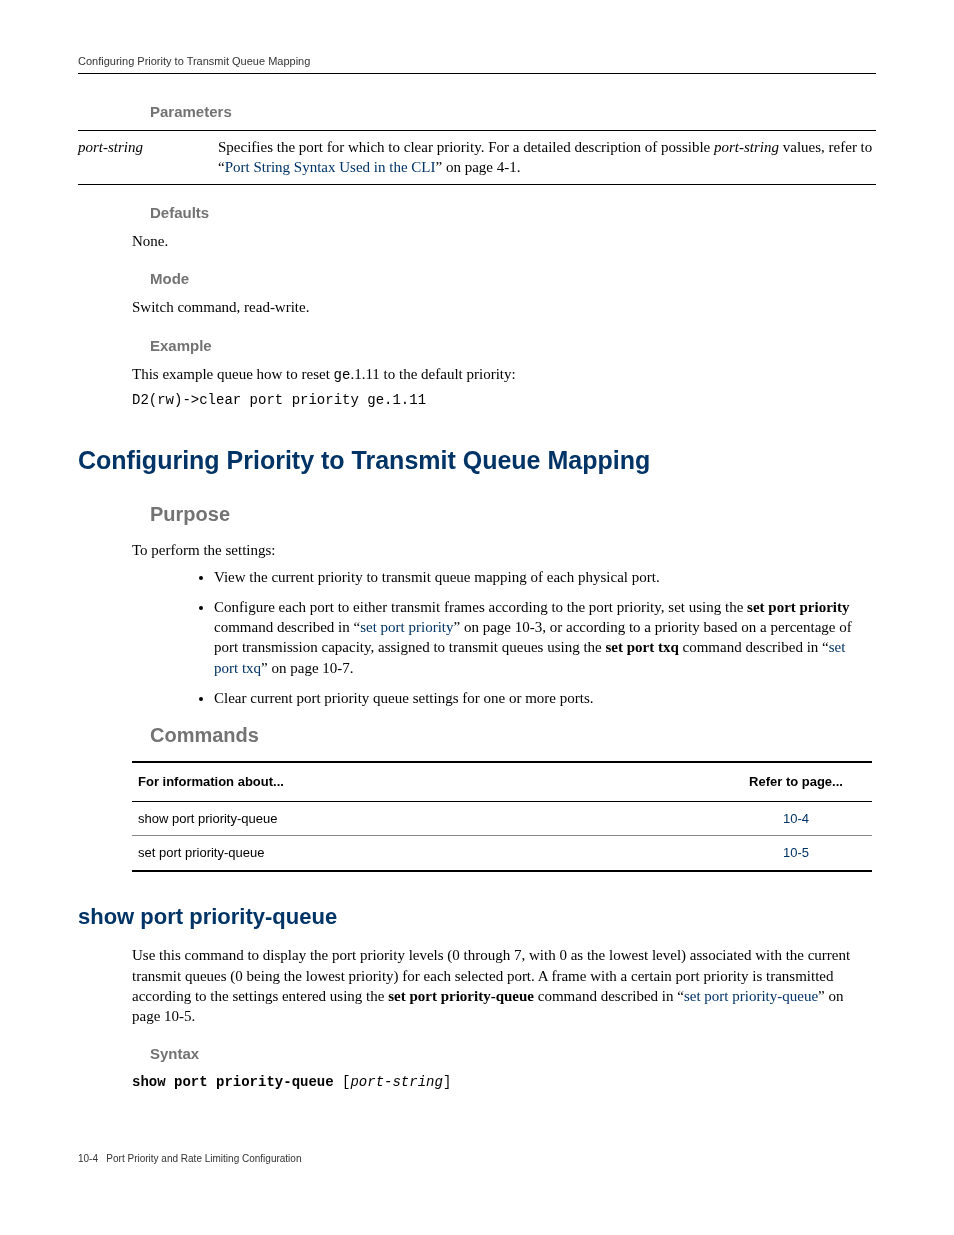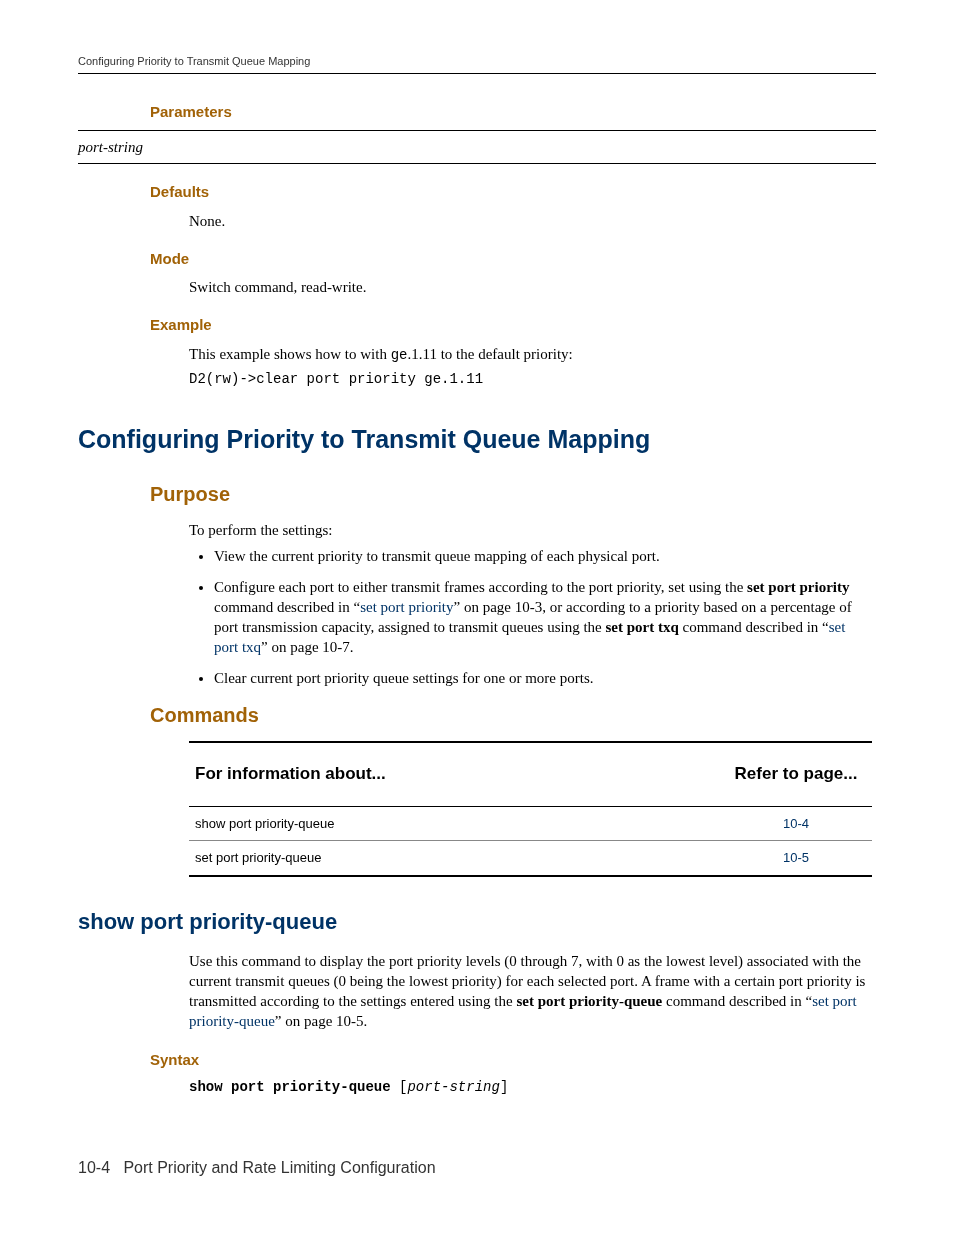--- a/index.html
+++ b/index.html
@@ -24,7 +24,7 @@
   .h-blue-bold {
     font-family: Arial, Helvetica, sans-serif;
     font-weight: bold;
-    color: #a16207;
+    color: #737373;
   }
   .h4 { font-size: 15px; margin: 18px 0 8px 0; }
   .h3 { font-size: 20px; margin: 14px 0 12px 0; }

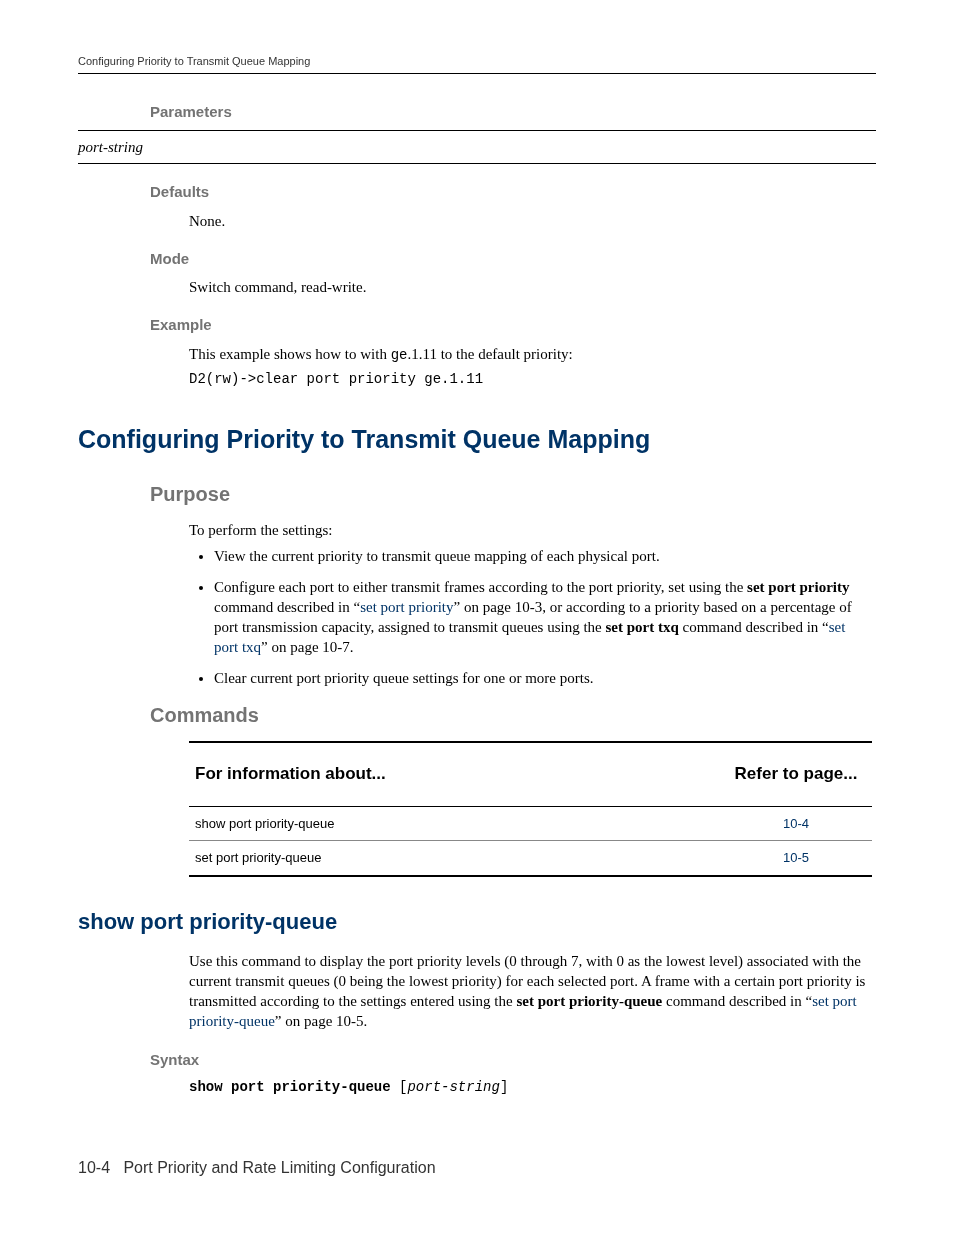--- a/index.html
+++ b/index.html
@@ -88,6 +88,9 @@
 <div class="content-block param-table">
   <div class="param-row">
     <div class="param-name">port-string</div>
+    <div class="param-desc">
+      <span>Specifies the port for which to clear priority. For a detailed description of possible </span><span class="italic">port-string</span><span> values, refer to “</span><span class="link">Port String Syntax Used in the CLI</span><span>” on page 4-1.</span>
+    </div>
   </div>
 </div>
 

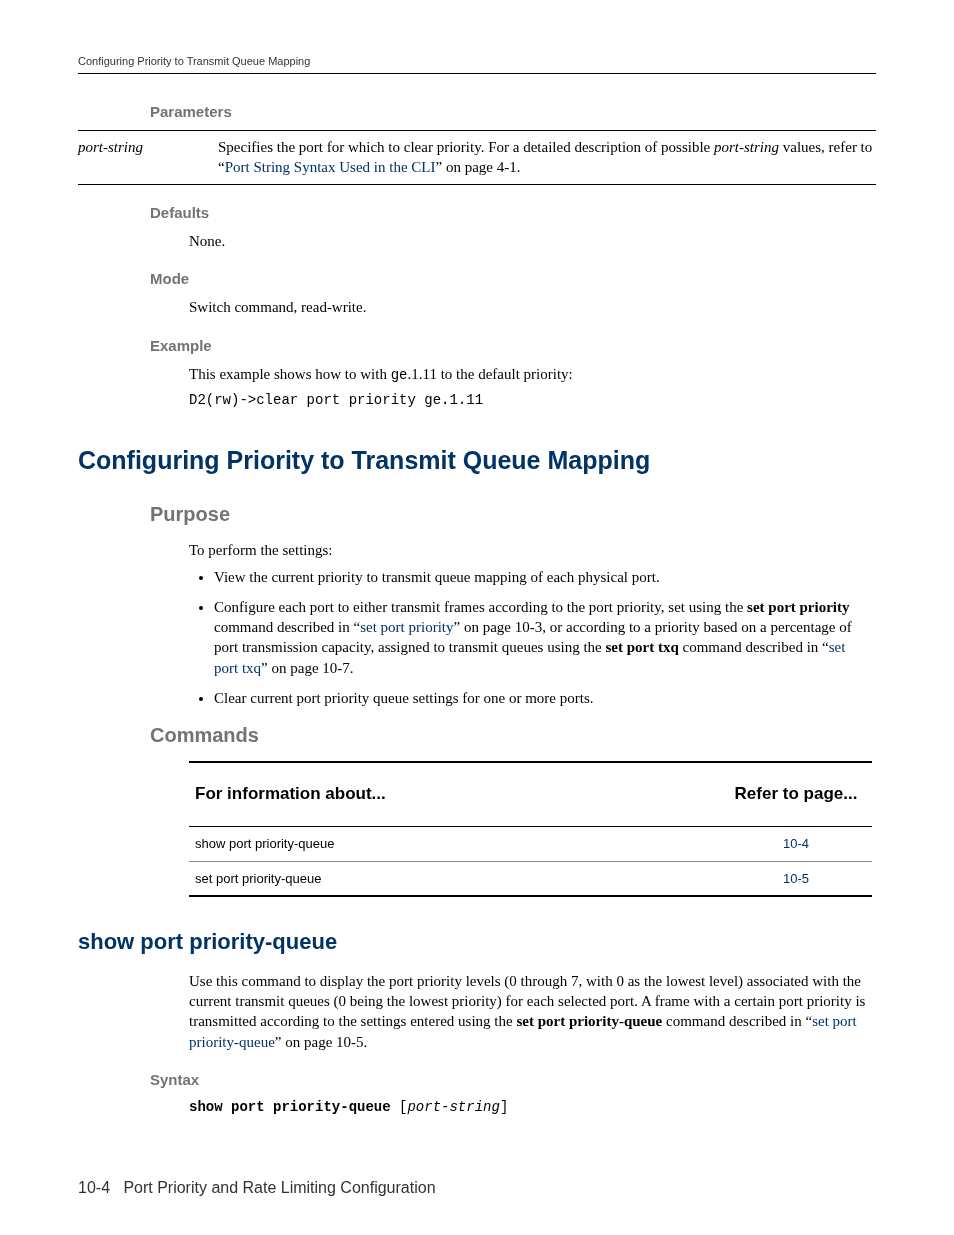--- a/index.html
+++ b/index.html
@@ -31,7 +31,7 @@
   .h2 { font-size: 22px; margin: 30px 0 14px 0; color: #003366; font-family: Arial, Helvetica, sans-serif; font-weight: bold;}
   .h1 { font-size: 25px; margin: 34px 0 24px 0; color: #003366; font-family: Arial, Helvetica, sans-serif; font-weight: bold;}
   .indent-1 { margin-left: 72px; }
-  .content-block { margin-left: 111px; margin-right: 4px; }
+  .content-block { margin-left: 54px; margin-right: 4px; }
   .param-table {
     border-top: 1px solid #000;
     border-bottom: 1px solid #000;

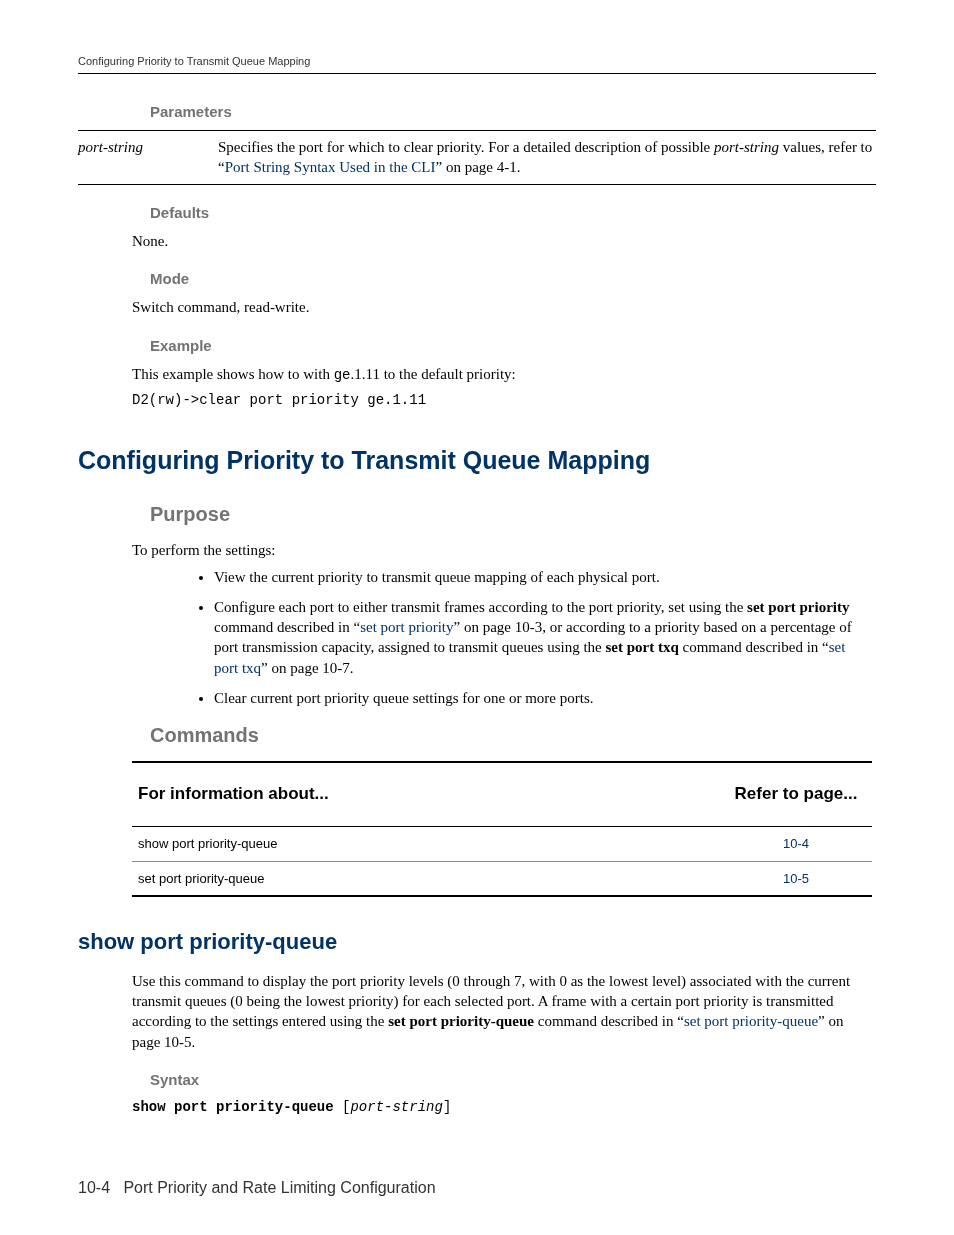--- a/index.html
+++ b/index.html
@@ -102,7 +102,7 @@
 
 <div class="h-blue-bold h4 indent-1">Example</div>
 <p class="content-block">
-  <span>This example shows how to with </span><span class="mono">ge</span><span>.1.11 to the default priority:</span>
+  <span>This example queue how to reset </span><span class="mono">ge</span><span>.1.11 to the default priority:</span>
 </p>
 <p class="content-block mono">D2(rw)-&gt;clear port priority ge.1.11</p>
 

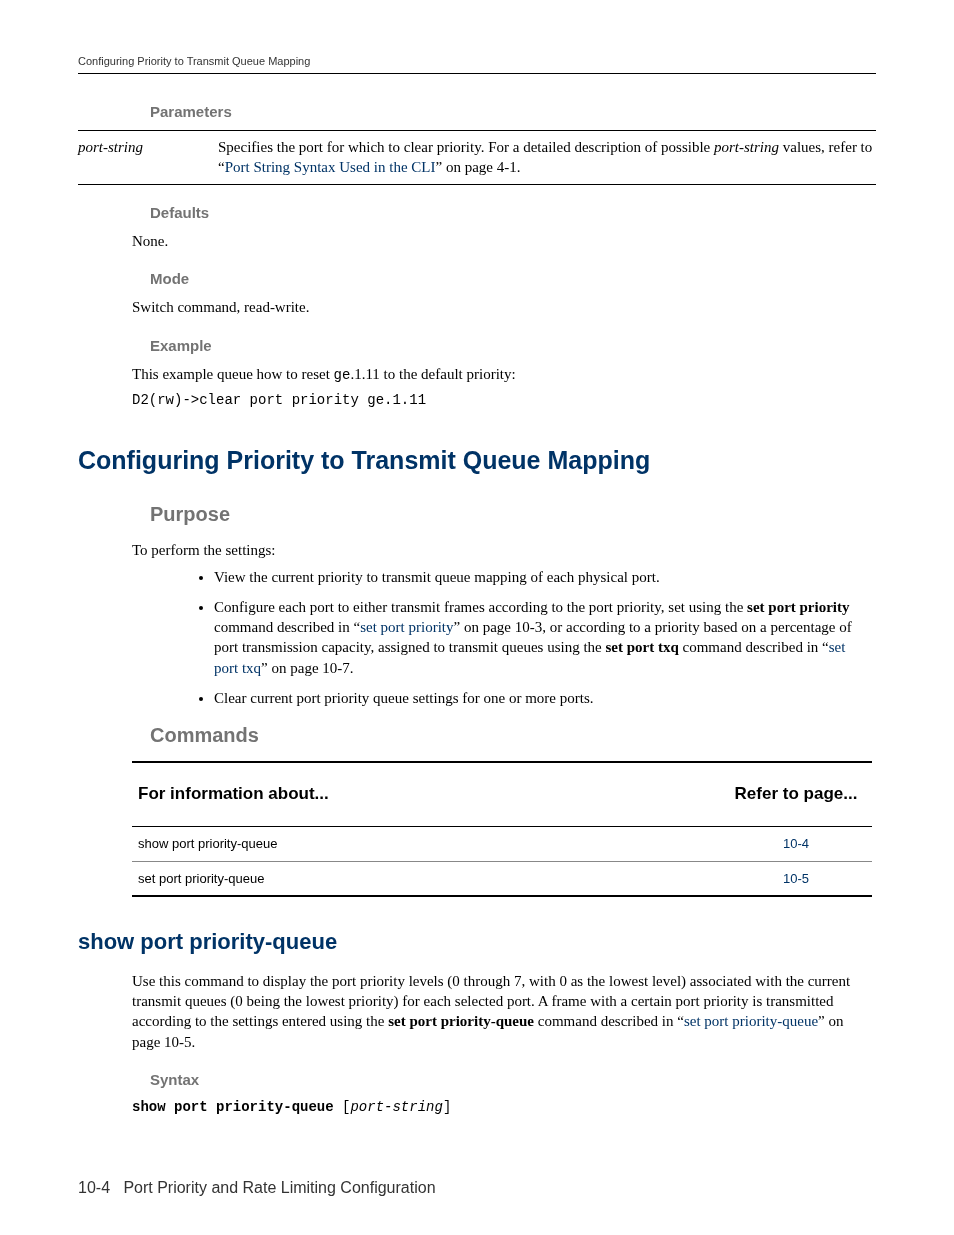--- a/index.html
+++ b/index.html
@@ -57,8 +57,8 @@
     display: flex;
     font-family: Arial, Helvetica, sans-serif;
     font-weight: bold;
-    font-size: 17px;
-    padding: 20px 6px;
+    font-size: 13px;
+    padding: 10px 6px;
     border-bottom: 1.5px solid #000;
   }
   .cmd-table .trow {

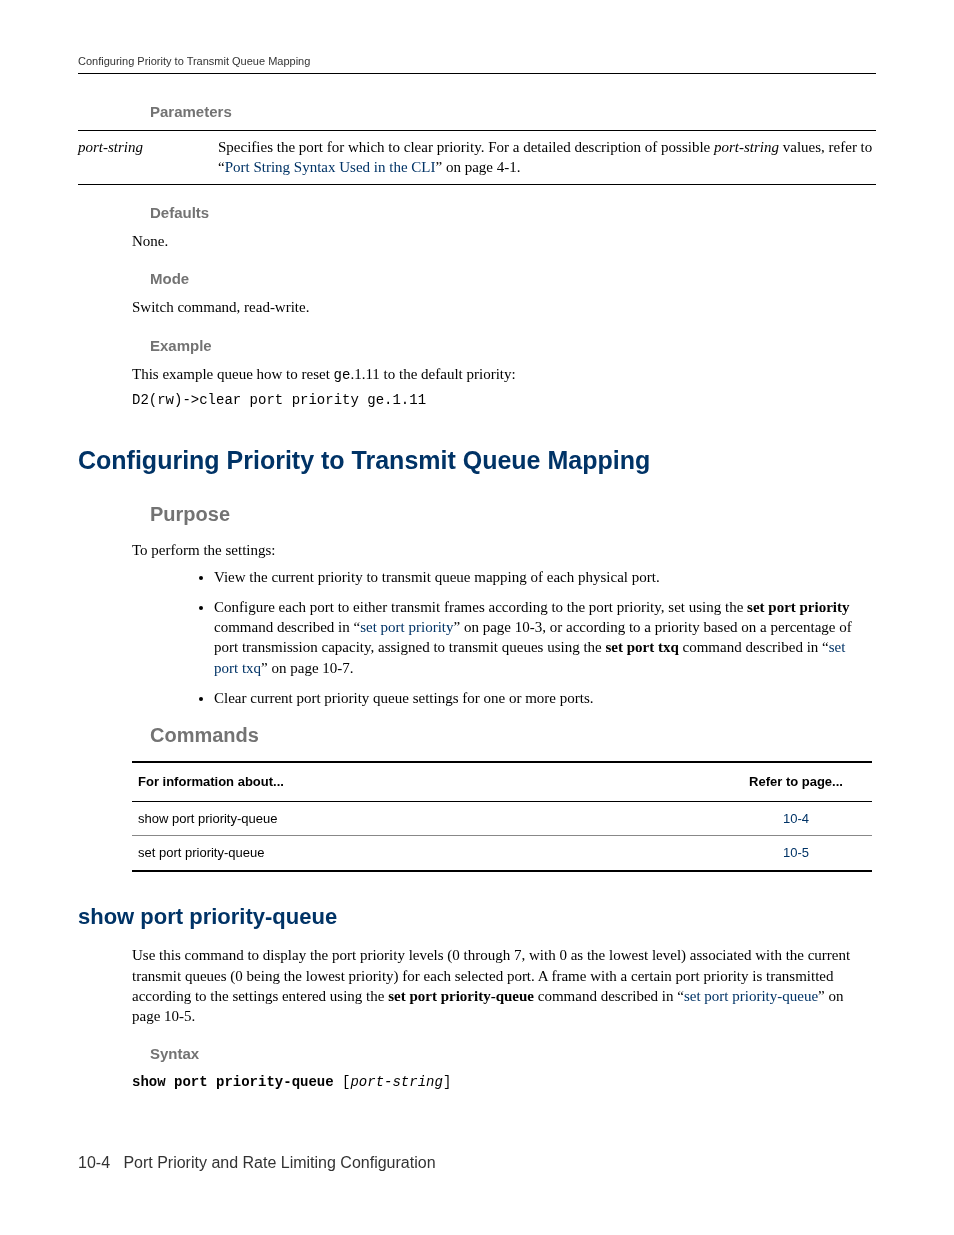--- a/index.html
+++ b/index.html
@@ -74,7 +74,7 @@
   .page-link { color: #003366; }
   .footer {
     font-family: Arial, Helvetica, sans-serif;
-    font-size: 16px;
+    font-size: 10px;
     color: #333;
     margin-top: 60px;
   }

